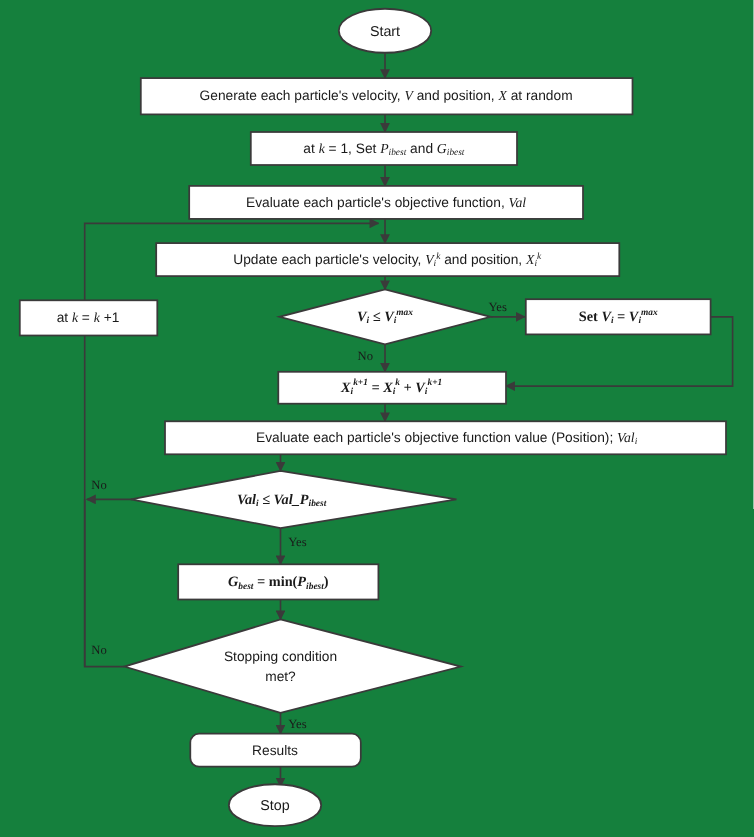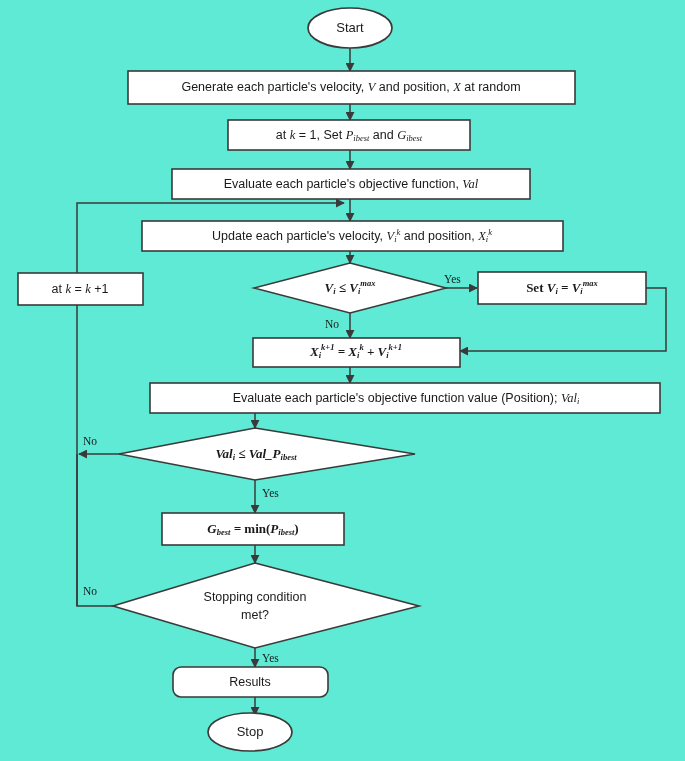--- a/index.html
+++ b/index.html
@@ -17,7 +17,7 @@
     position: relative;
     width: 685px;
     height: 761px;
-    background: #5eead4;
+    background: #15803d;
   }
   svg#flowchart {
     display: block;

